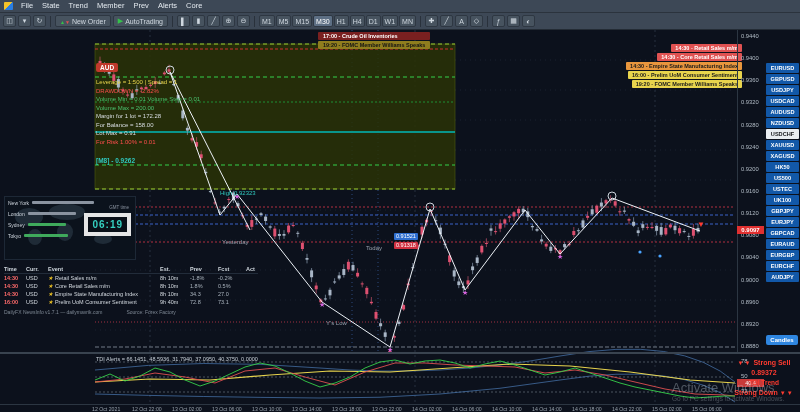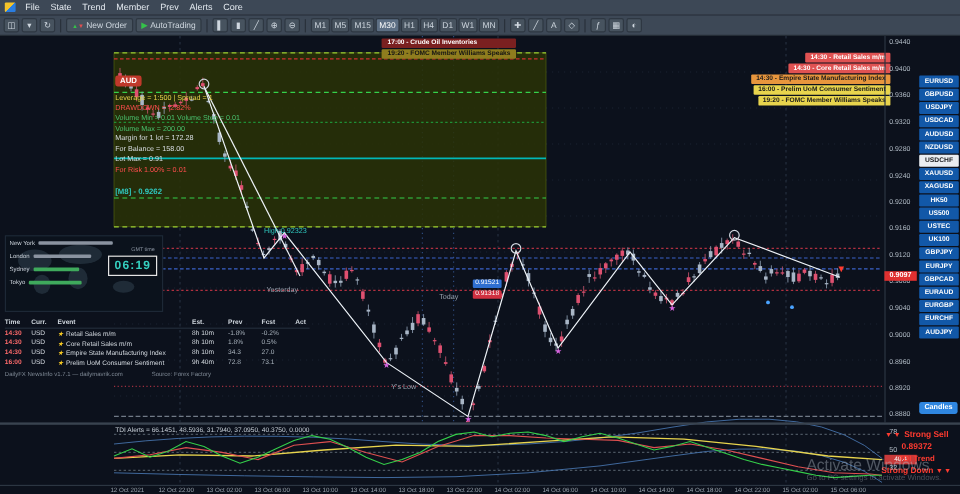--- a/index.html
+++ b/index.html
@@ -49,7 +49,7 @@
   .sesname{font-size:5px;color:#cfd6de;white-space:nowrap;}
   .sesbar{height:3px;border-radius:1px;}
   .gmtlabel{position:absolute;font-size:4.5px;color:#8a93a0;}
-  .clock{position:absolute;background:#0a1018;border:1px solid #e5e5e5;color:#35d0c0;font-size:10px;font-weight:bold;padding:2px 4px;letter-spacing:1px;}
+  .clock{position:absolute;background:#0a1018;border:4px solid #e5e5e5;color:#35d0c0;font-size:10px;font-weight:bold;padding:2px 4px;letter-spacing:1px;}
   
   .newspanel{width:254px;font-size:5.5px;color:#d4dae0;}
   .newsgrid{display:grid;grid-template-columns:20px 20px 110px 28px 26px 26px 16px;column-gap:2px;align-items:center;}

